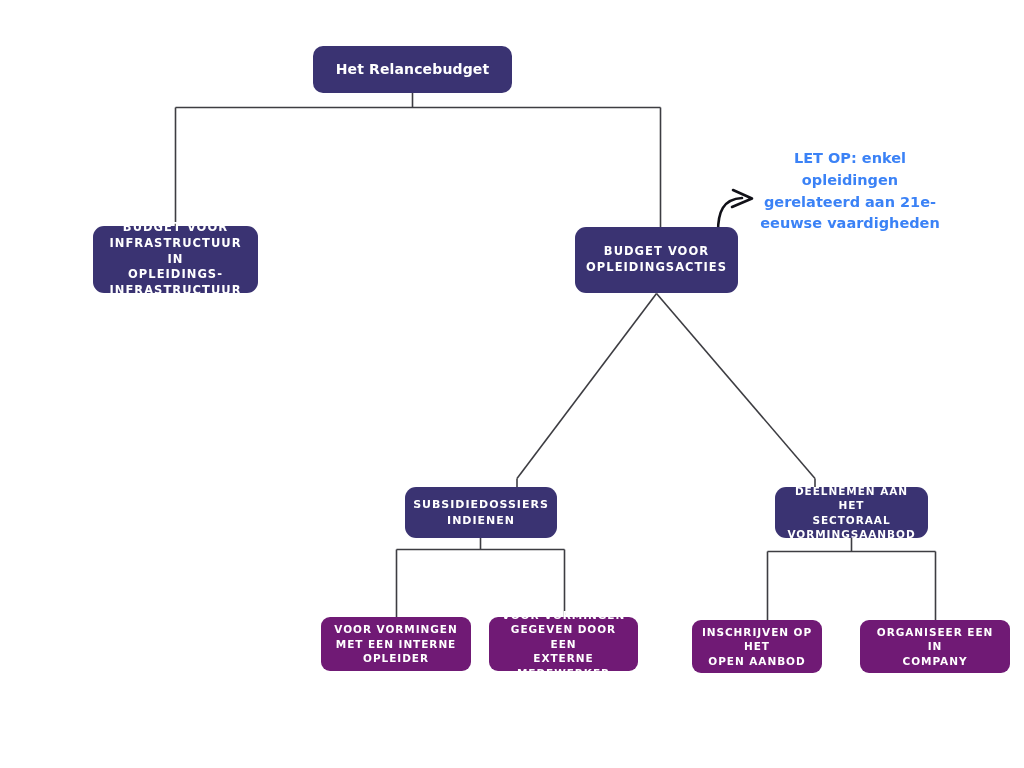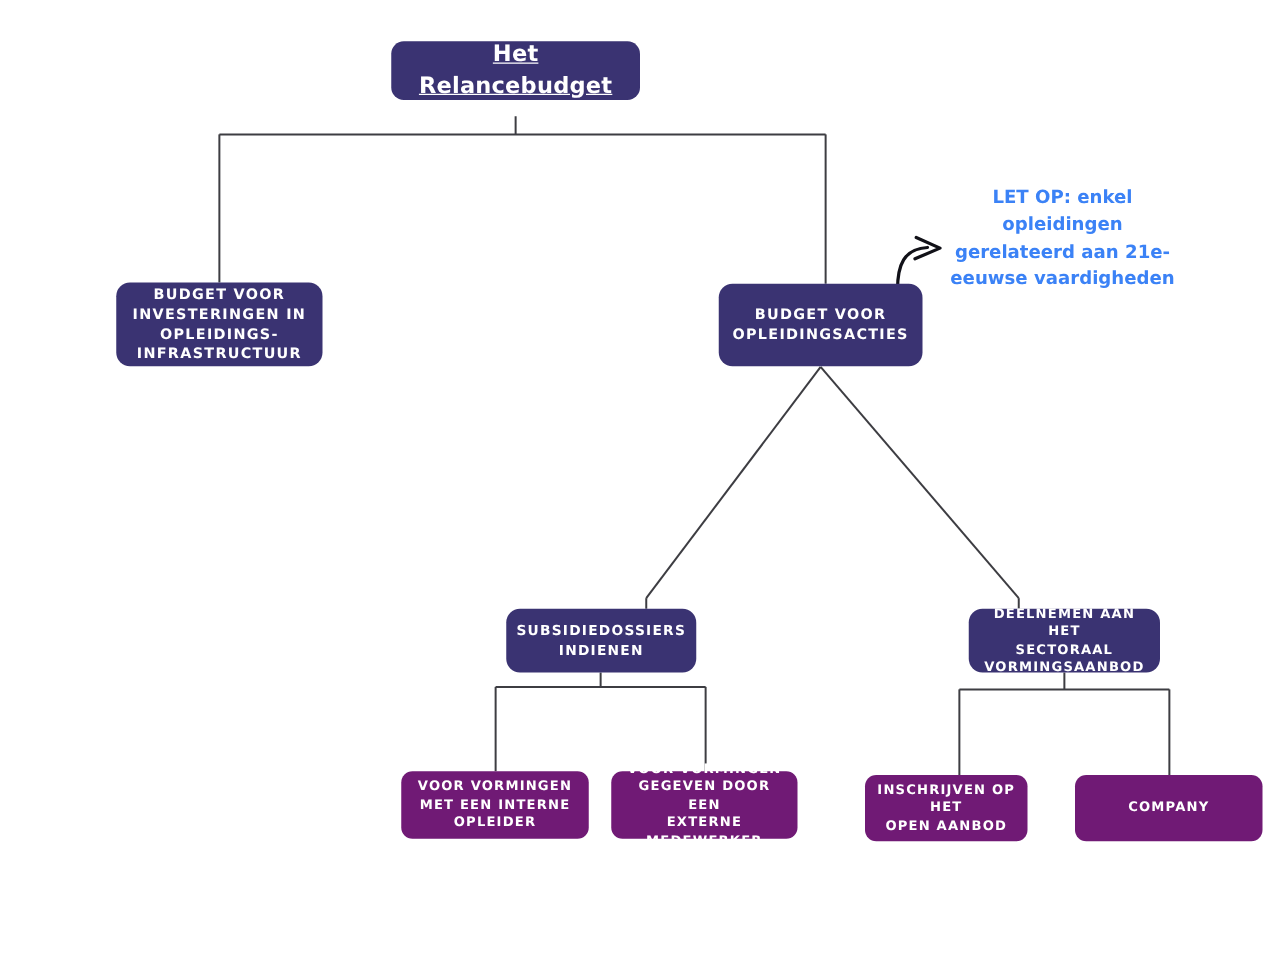--- a/index.html
+++ b/index.html
@@ -46,14 +46,13 @@
 
   .node-root {
     left: 313px;
-    top: 33px;
+    top: 46px;
     width: 199px;
     height: 47px;
     border-radius: 10px;
-    font-size: 18px;
+    font-size: 14px;
     letter-spacing: 0.01em;
     text-transform: none;
-    text-decoration: underline;
   }
   .node-invest {
     left: 93px;

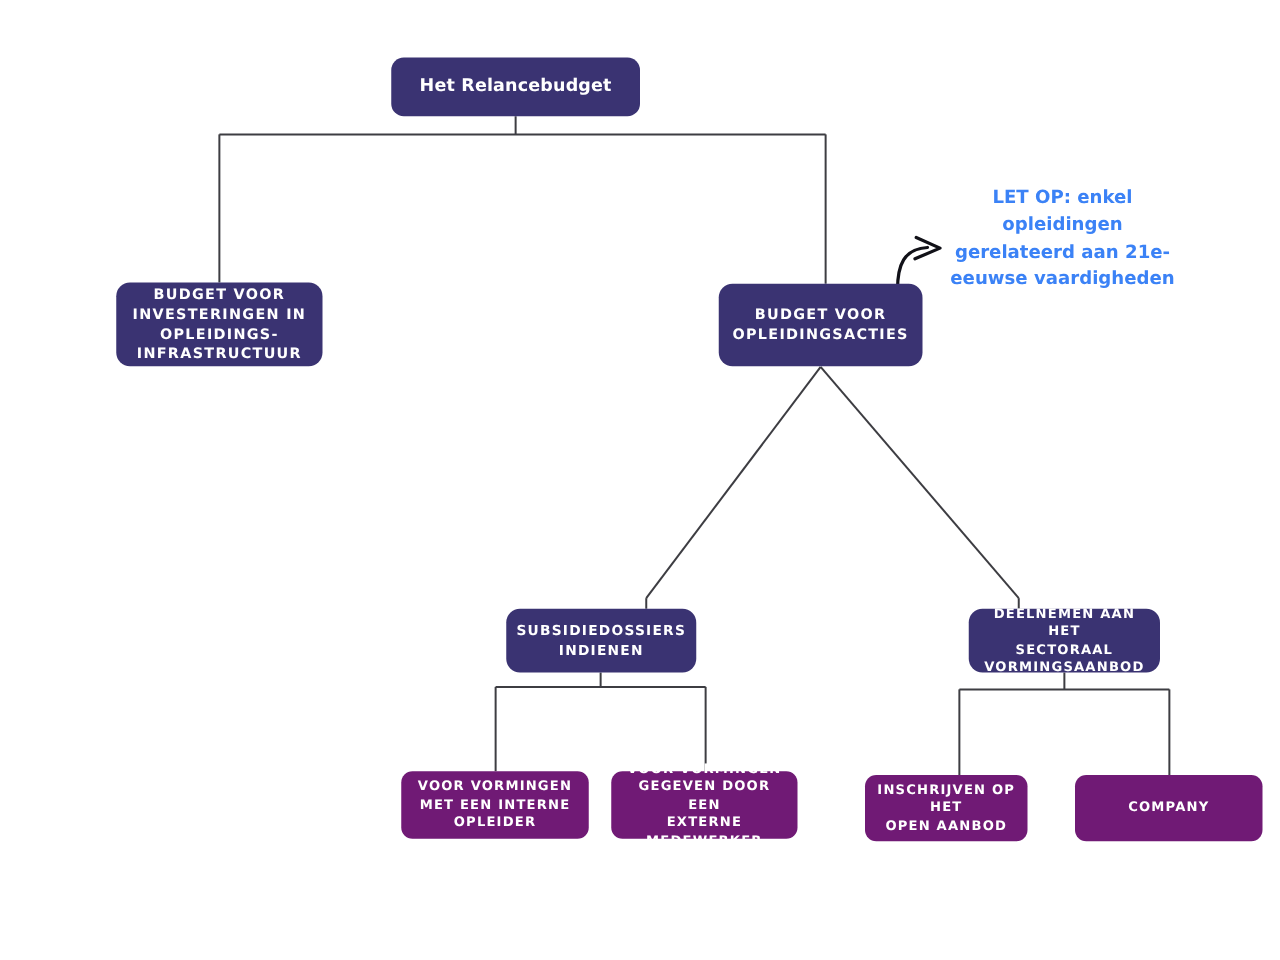--- a/index.html
+++ b/index.html
@@ -171,7 +171,7 @@
   <div class="node navy node-invest">
     <div>
       <span>BUDGET VOOR</span>
-      <span>INVESTERINGEN IN</span>
+      <span>INFRASTRUCTUUR IN</span>
       <span>OPLEIDINGS-</span>
       <span>INFRASTRUCTUUR</span>
     </div>

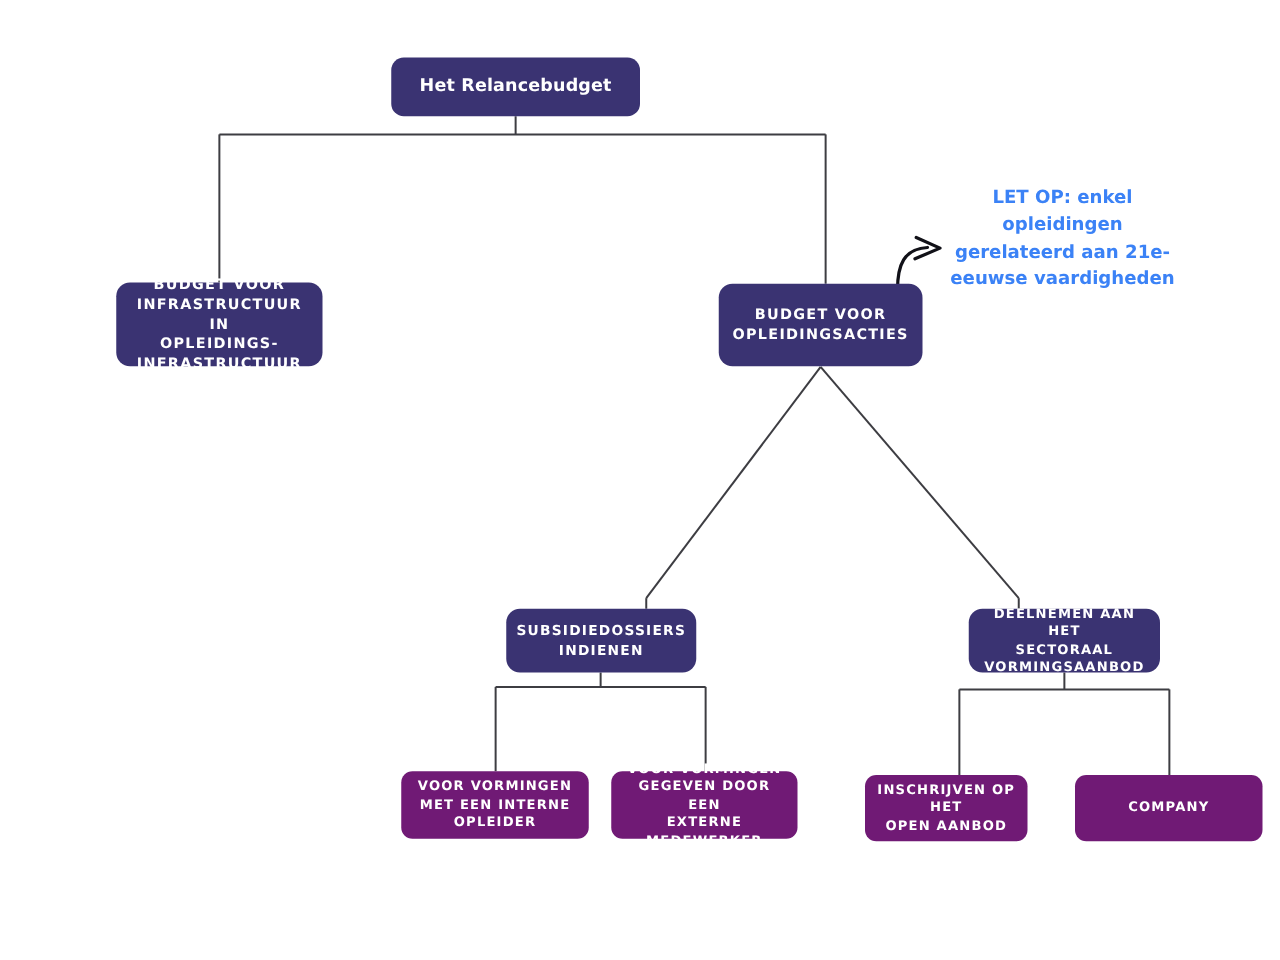--- a/index.html
+++ b/index.html
@@ -224,6 +224,7 @@
 
   <div class="node pink node-incompany">
     <div>
+      <span>ORGANISEER EEN IN</span>
       <span>COMPANY</span>
     </div>
   </div>

